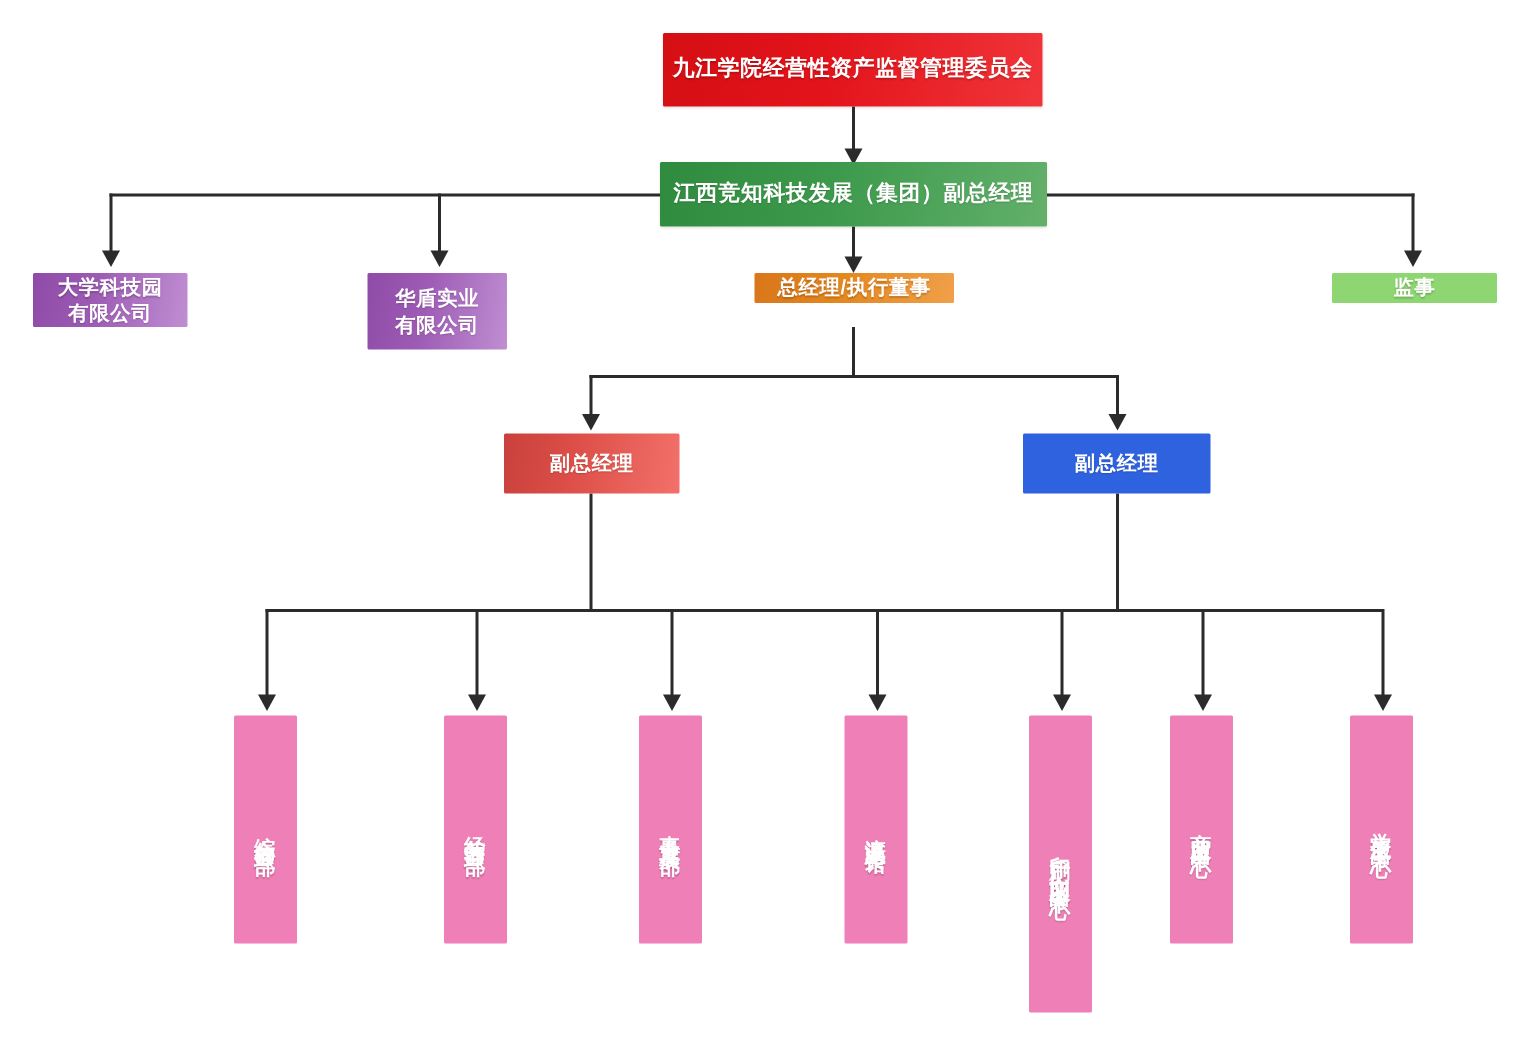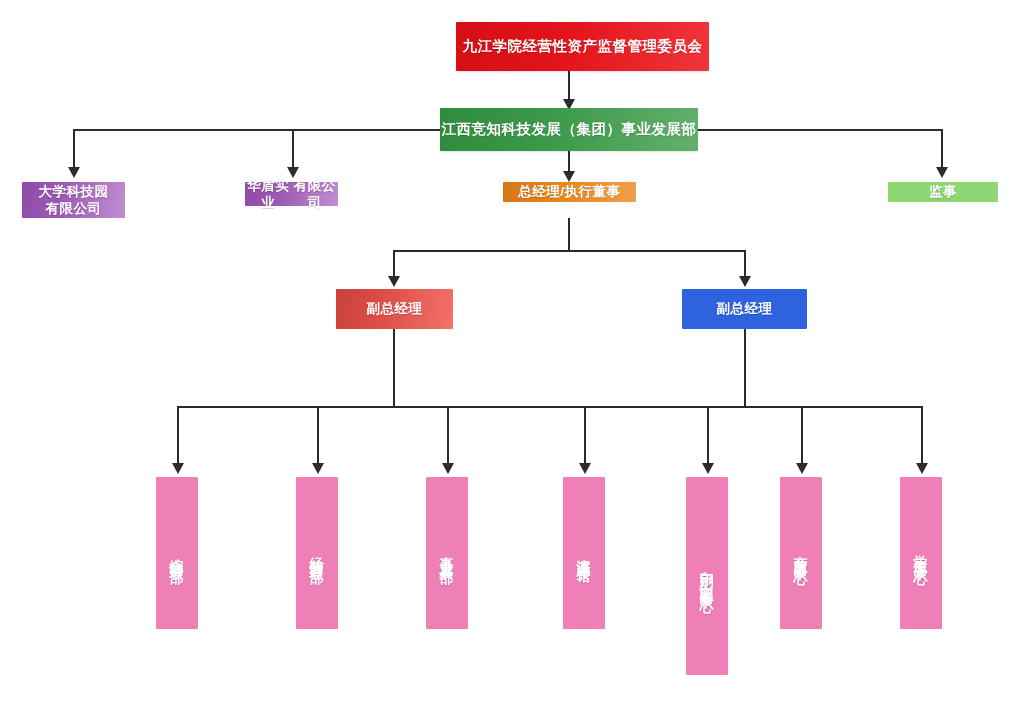--- a/index.html
+++ b/index.html
@@ -142,7 +142,7 @@
   <div class="ln v" style="left:921px; top:406px; height:62px;"></div>
   <div class="arrow" style="left:916px; top:463px;"></div>
 
-  <div class="node n-committee" style="left:456px; top:22px; width:253px; height:49px;">
+  <div class="node n-committee" style="left:442px; top:22px; width:253px; height:49px;">
     <span>九江学院经营性资产监督管理委员会</span>
   </div>
 

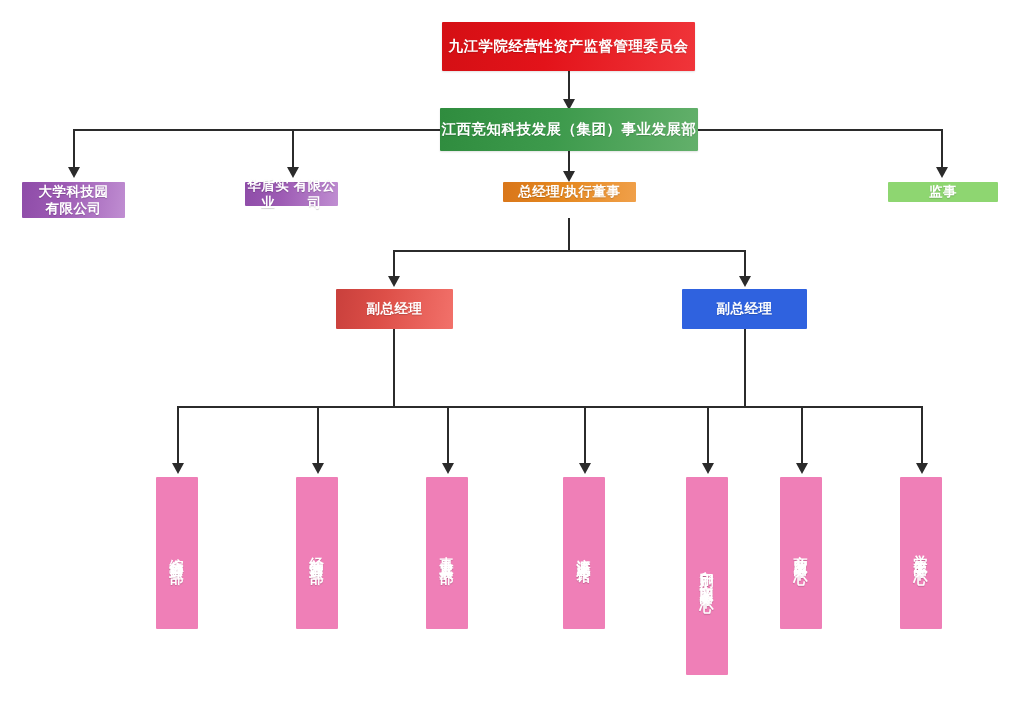--- a/index.html
+++ b/index.html
@@ -147,7 +147,7 @@
   </div>
 
   <div class="node n-group" style="left:440px; top:108px; width:258px; height:43px;">
-    <span>江西竞知科技发展（集团）事业发展部</span>
+    <span>江西竞知科技发展（集团）副总经理</span>
   </div>
 
   <div class="node n-purple" style="left:22px; top:182px; width:103px; height:36px; flex-direction:column;">

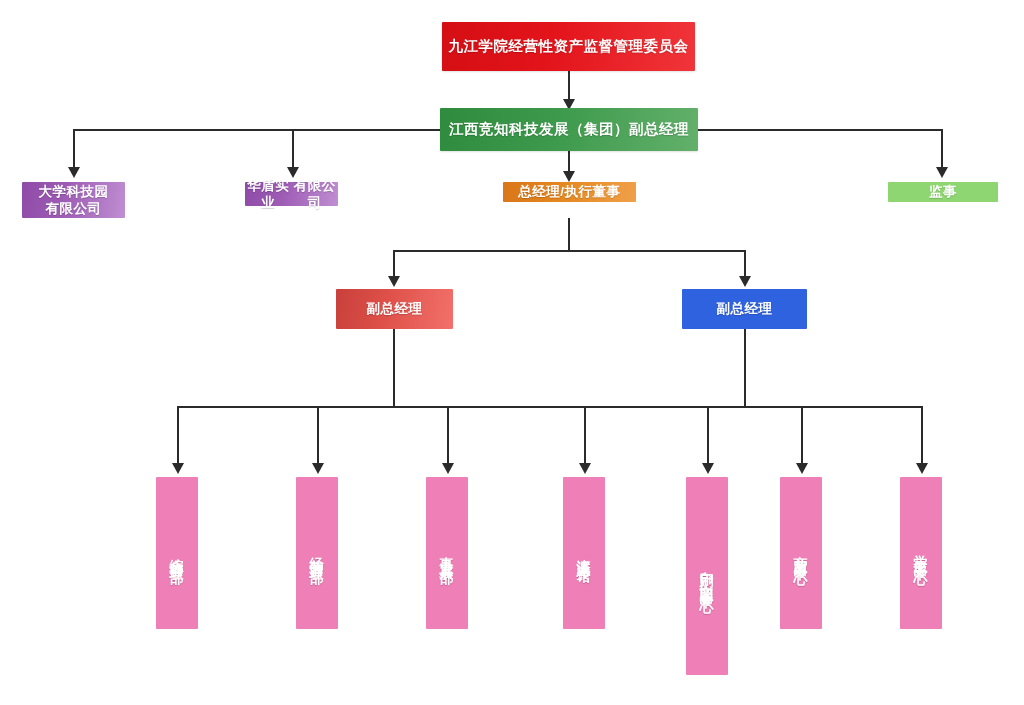--- a/index.html
+++ b/index.html
@@ -155,7 +155,7 @@
     <span>有限公司</span>
   </div>
 
-  <div class="node n-purple" style="left:245px; top:182px; width:93px; height:24px; flex-direction:row;justify-content:flex-end;">
+  <div class="node n-purple" style="left:245px; top:182px; width:93px; height:51px; flex-direction:column;">
     <span>华盾实业</span>
     <span>有限公司</span>
   </div>

